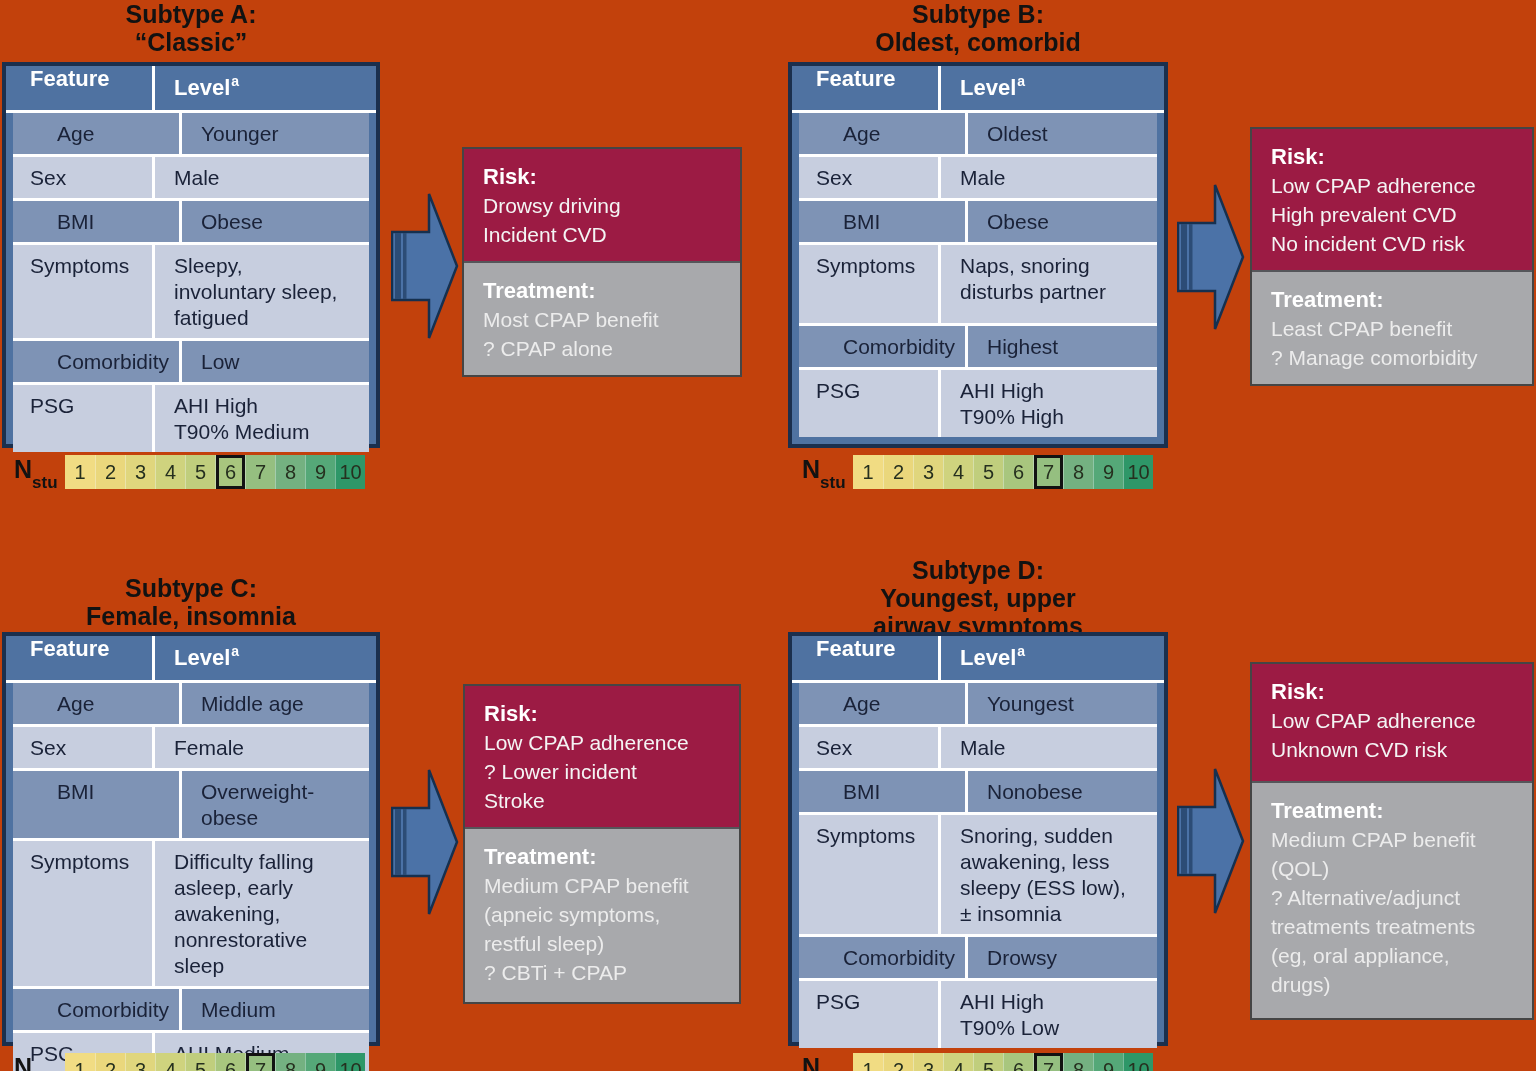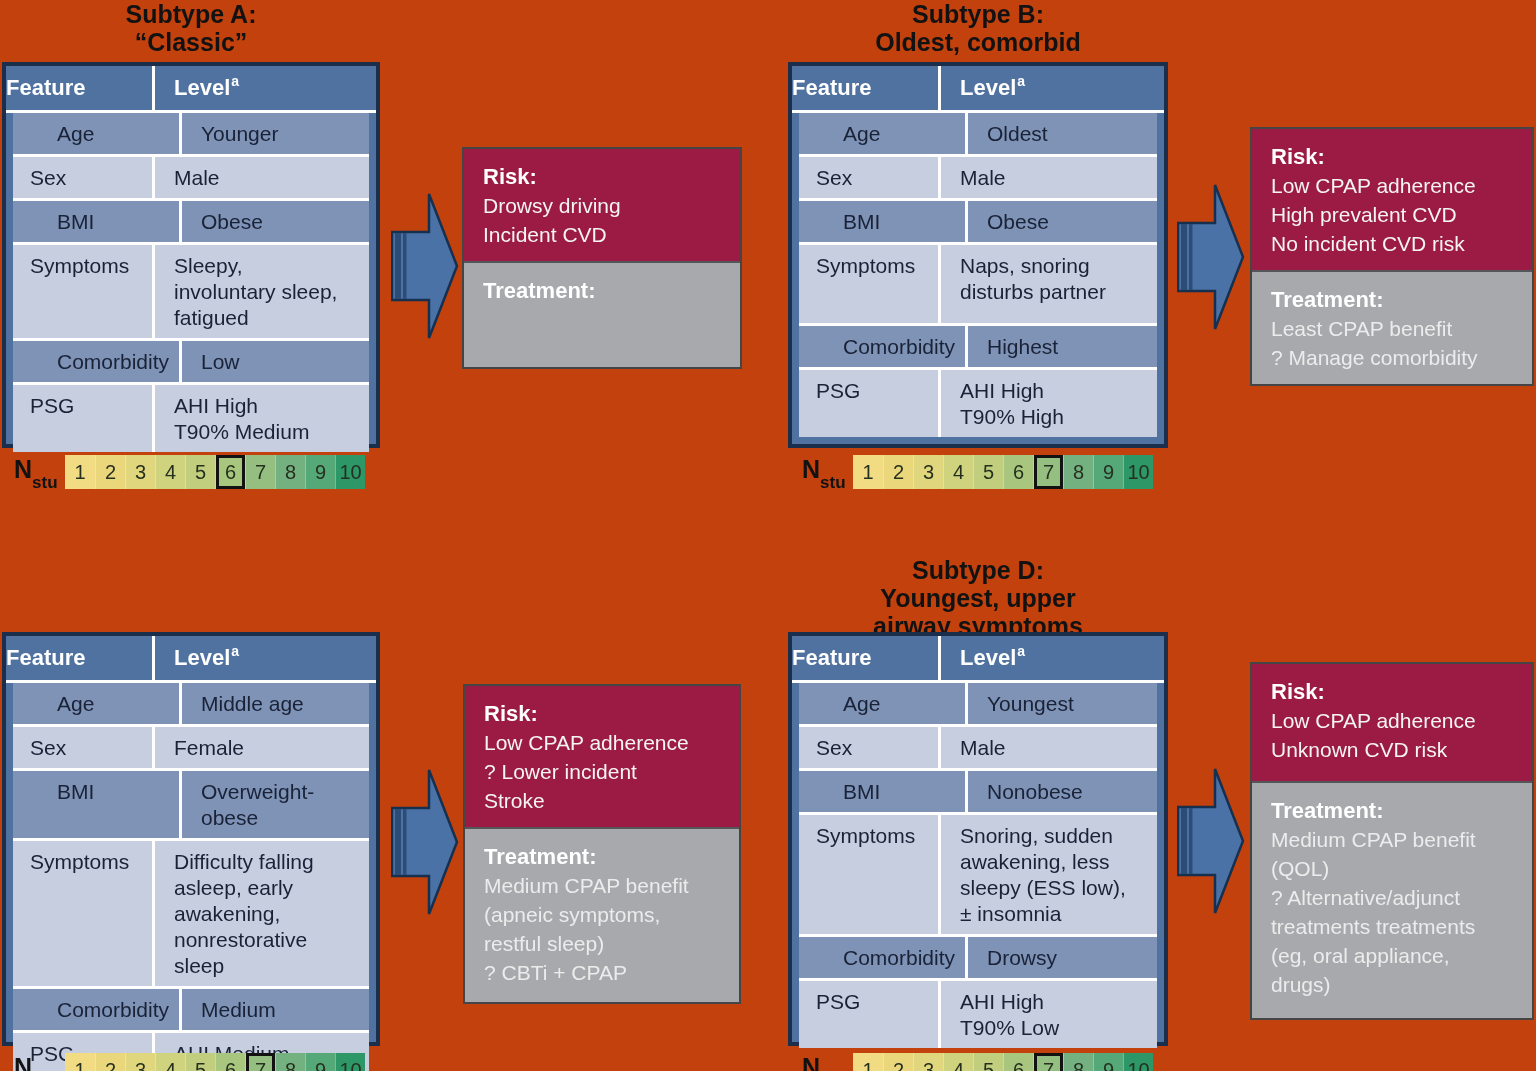--- a/index.html
+++ b/index.html
@@ -22,7 +22,7 @@
     display:flex;color:#fff;font-weight:bold;font-size:22px;height:47px;
     border-bottom:3px solid #fff;flex:0 0 auto;
   }
-  .thead .hcf{flex:0 0 149px;display:flex;align-items:center;border-right:3px solid #fff;}
+  .thead .hcf{flex:0 0 149px;display:flex;align-items:flex-start;padding-left:24px;border-right:3px solid #fff;}
   .thead .hcl{flex:1;display:flex;align-items:center;padding-left:19px;}
   .thead sup{font-size:14px;line-height:0;position:relative;top:-7px;left:1px;}
   .tbody{display:flex;flex-direction:column;flex:1;margin:0 7px 7px 7px;}

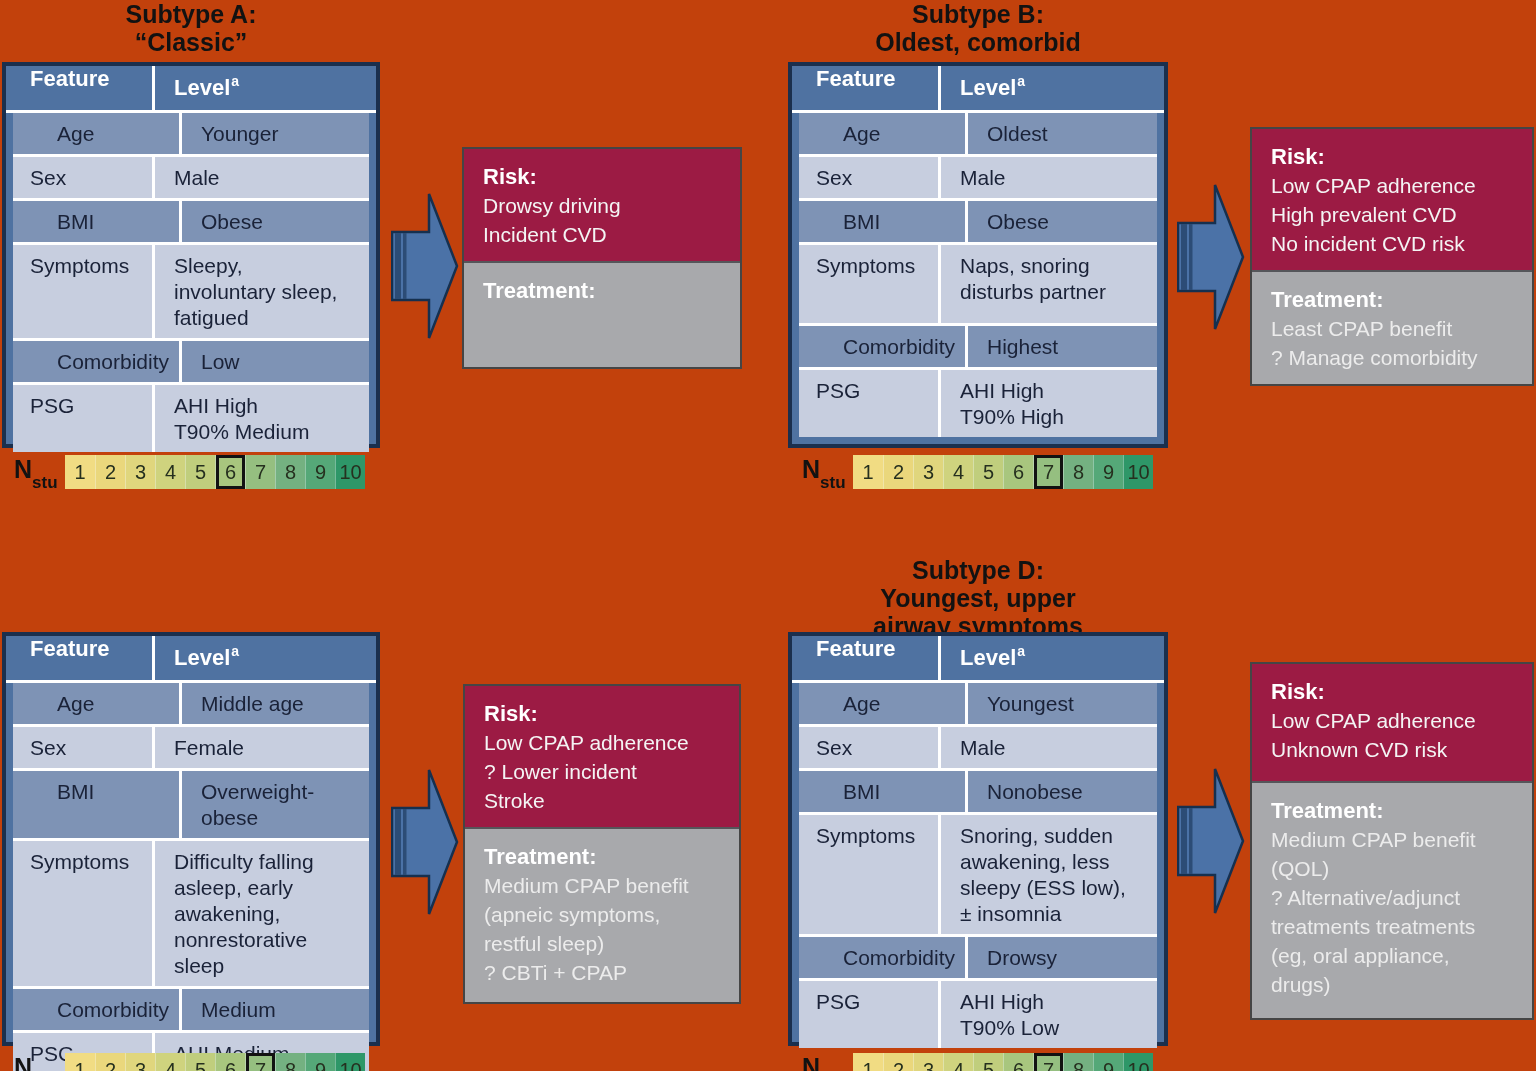--- a/index.html
+++ b/index.html
@@ -118,6 +118,8 @@
     </div>
     <div class="sec sec-treat" style="min-height:104px;">
       <div class="rb-h">Treatment:</div>
+      <div class="rb-b">Most CPAP benefit
+? CPAP alone</div>
     </div>
   </div>
 

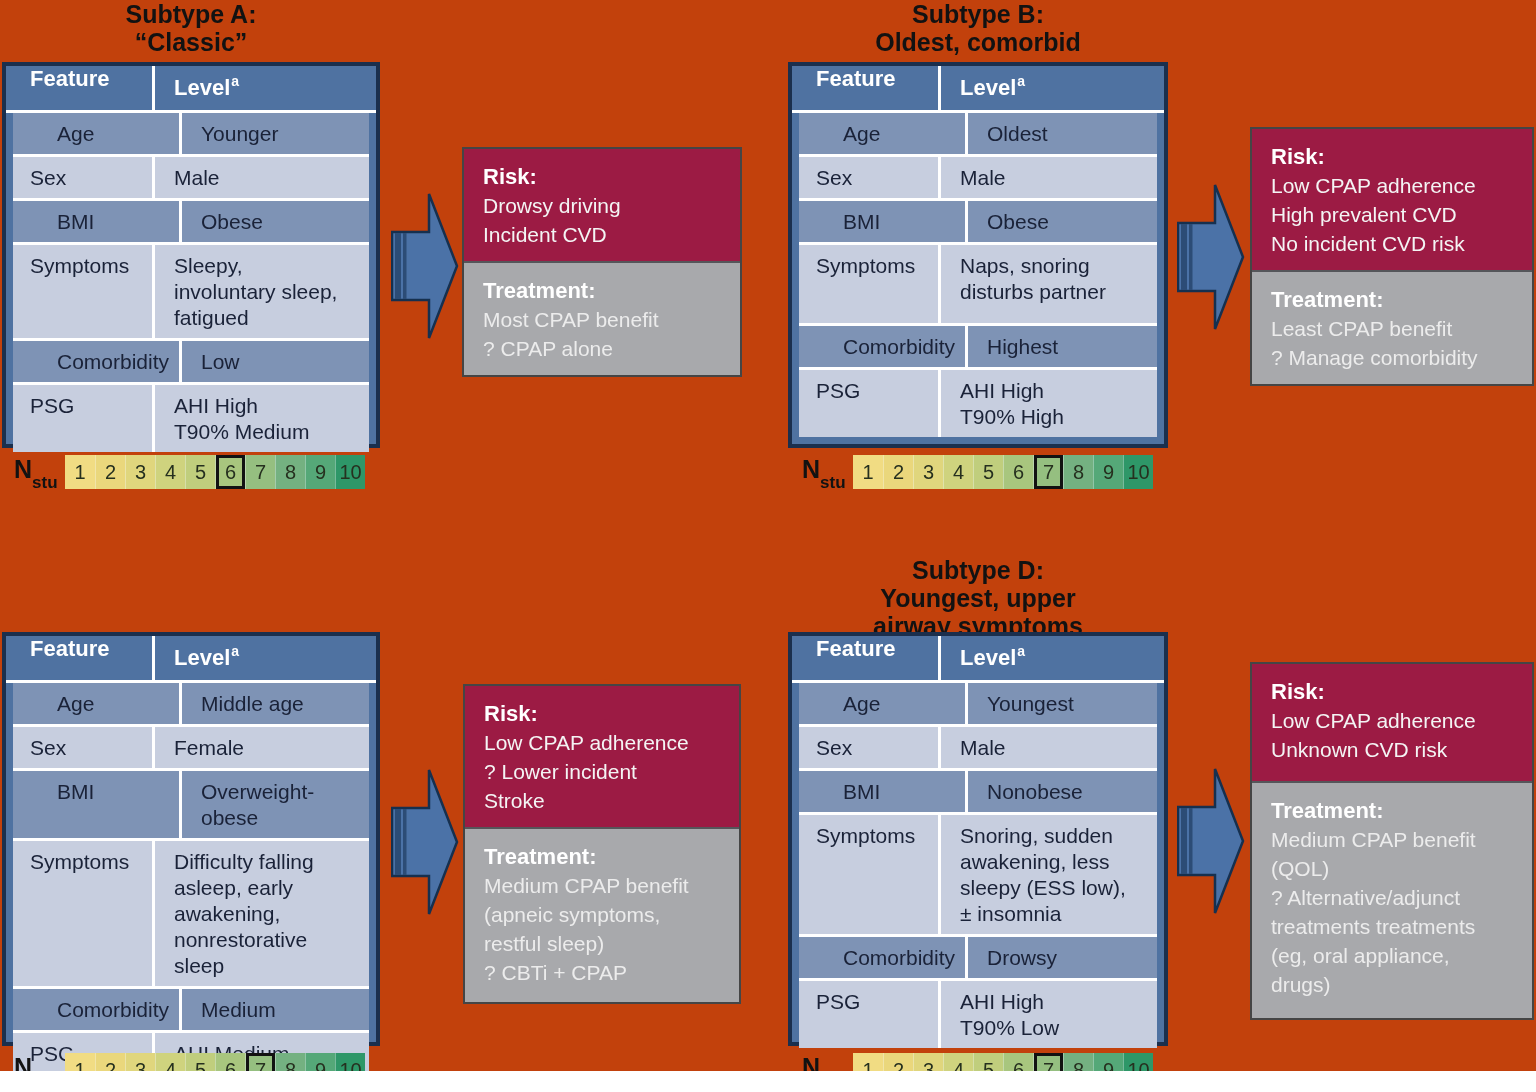--- a/index.html
+++ b/index.html
@@ -218,6 +218,8 @@
       </div>
   </div>
 
+  <h2 class="abs title" style="left:0;top:574px;width:382px;">Subtype C:
+Female, insomnia</h2>
 
   <div class="abs ftable" style="left:2px;top:632px;width:378px;height:414px;">
     <div class="thead">

